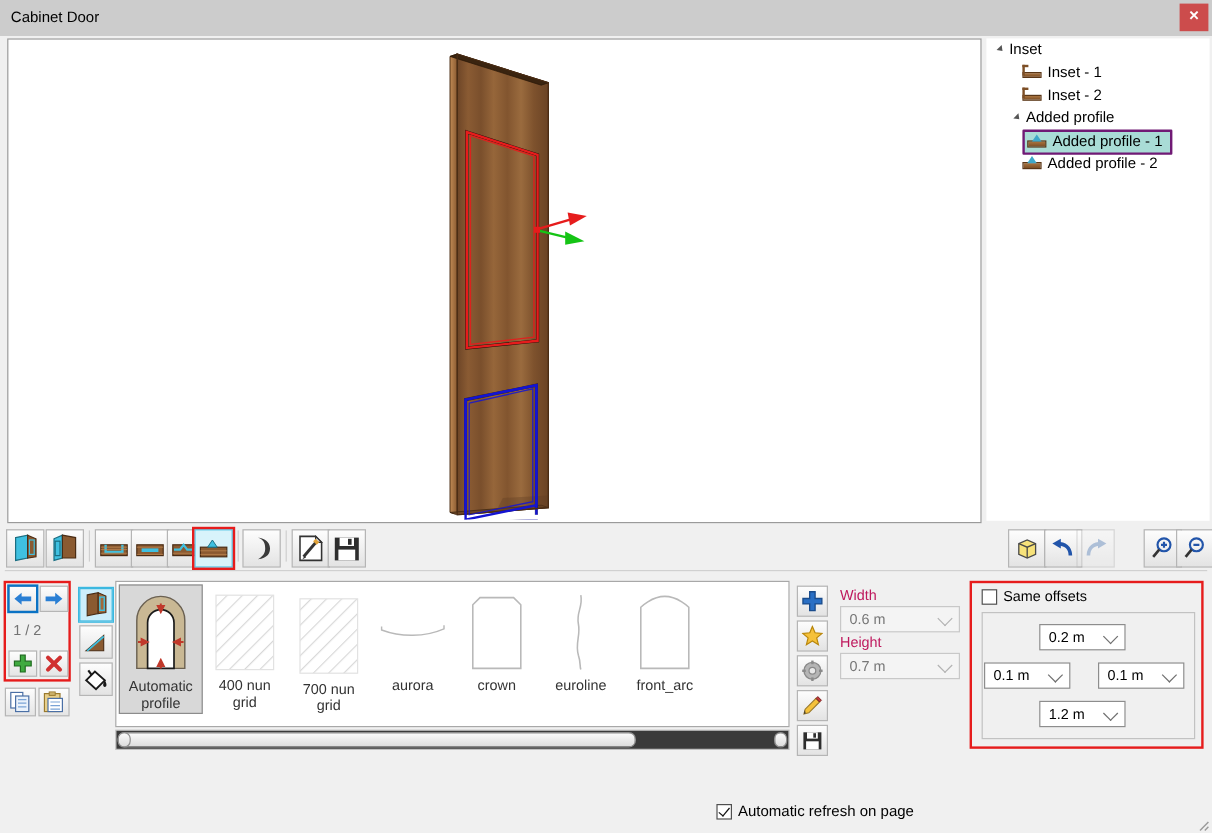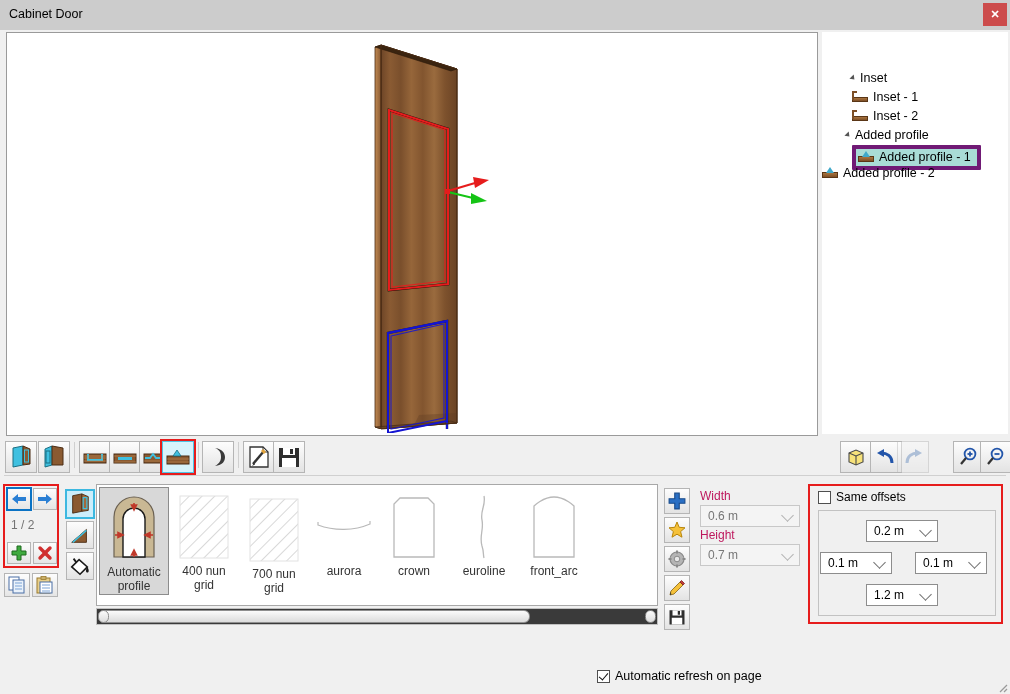--- a/index.html
+++ b/index.html
@@ -262,7 +262,7 @@
 
   <div class="treepanel">
     <div id="tree-host">
-        <div class="tree-row" style="padding-left: 27px; margin-top: 37px;"><span class="tw"><i></i></span><span class="tlabel">Inset</span></div>
+        <div class="tree-row" style="padding-left: 8px;"><span class="tw"><i></i></span><span class="tlabel">Inset</span></div>
         <div class="tree-row" style="padding-left: 30px;"><span><span class="ico-inset"></span><span>Inset - 1</span></span></div>
         <div class="tree-row" style="padding-left: 30px;"><span><span class="ico-inset"></span><span>Inset - 2</span></span></div>
         <div class="tree-row" style="padding-left: 22px;"><span class="tw"><i></i></span><span class="tlabel">Added profile</span></div>

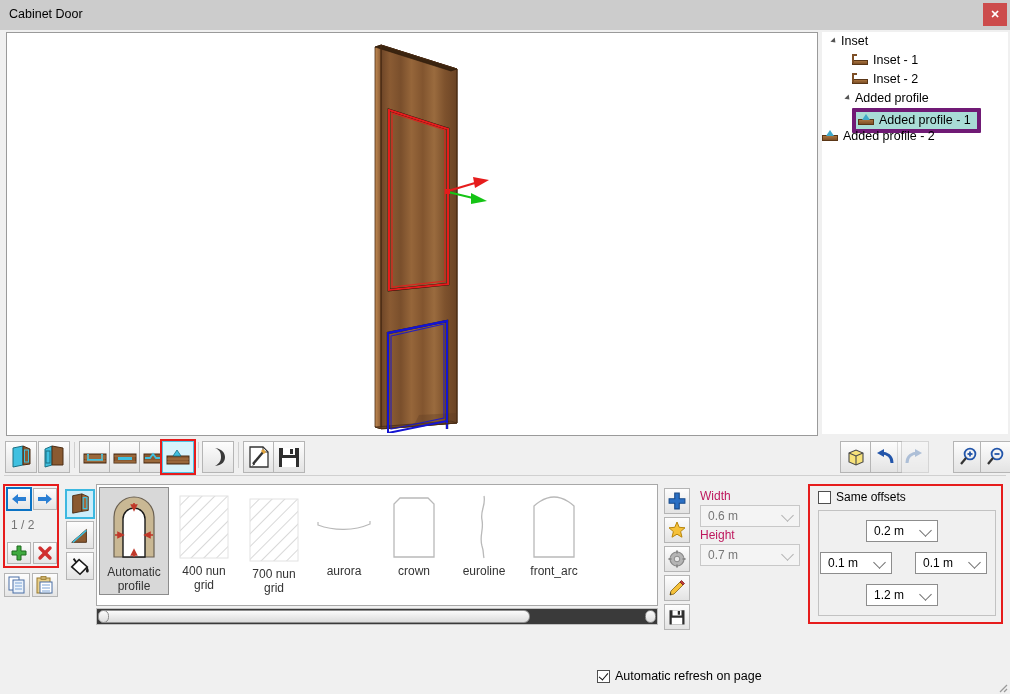--- a/index.html
+++ b/index.html
@@ -50,7 +50,7 @@
   }
   .tree-row .tlabel{display:inline-block;vertical-align:top;}
   .tree-row.sel .selbox{
-    display:inline-block;background:#a9dcd6;border:4px solid #701a75;
+    display:inline-block;background:#a9dcd6;border:2px solid #701a75;
     padding:0 6px 0 2px;height:17px;line-height:17px;border-radius:1px;
   }
   .ico-inset{

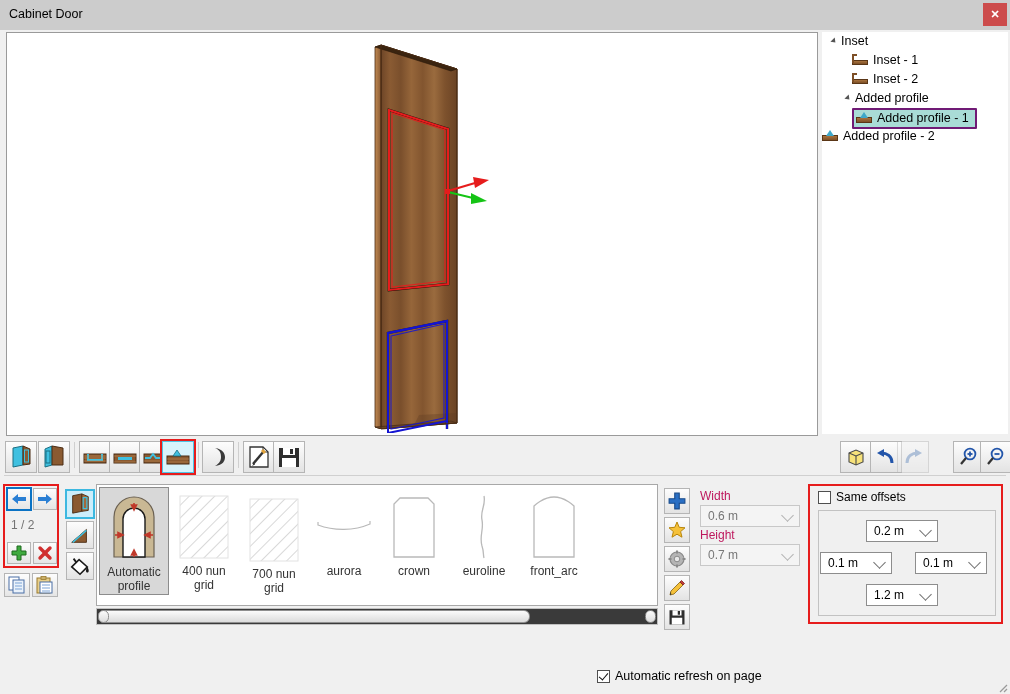--- a/index.html
+++ b/index.html
@@ -267,7 +267,7 @@
         <div class="tree-row" style="padding-left: 30px;"><span><span class="ico-inset"></span><span>Inset - 2</span></span></div>
         <div class="tree-row" style="padding-left: 22px;"><span class="tw"><i></i></span><span class="tlabel">Added profile</span></div>
         <div class="tree-row sel" style="padding-left: 30px;"><span class="selbox"><span class="ico-prof"></span><span>Added profile - 1</span></span></div>
-        <div class="tree-row" style=""><span><span class="ico-prof"></span><span>Added profile - 2</span></span></div>
+        <div class="tree-row" style="padding-left: 30px;"><span><span class="ico-prof"></span><span>Added profile - 2</span></span></div>
       </div>
   </div>
 

